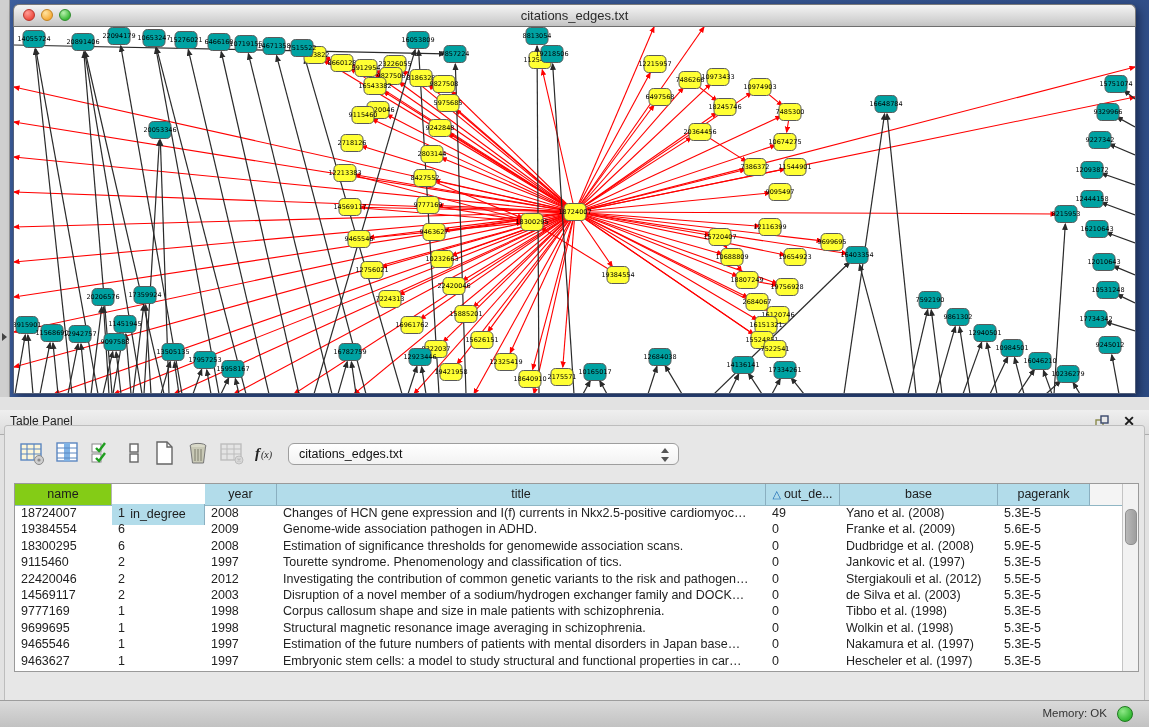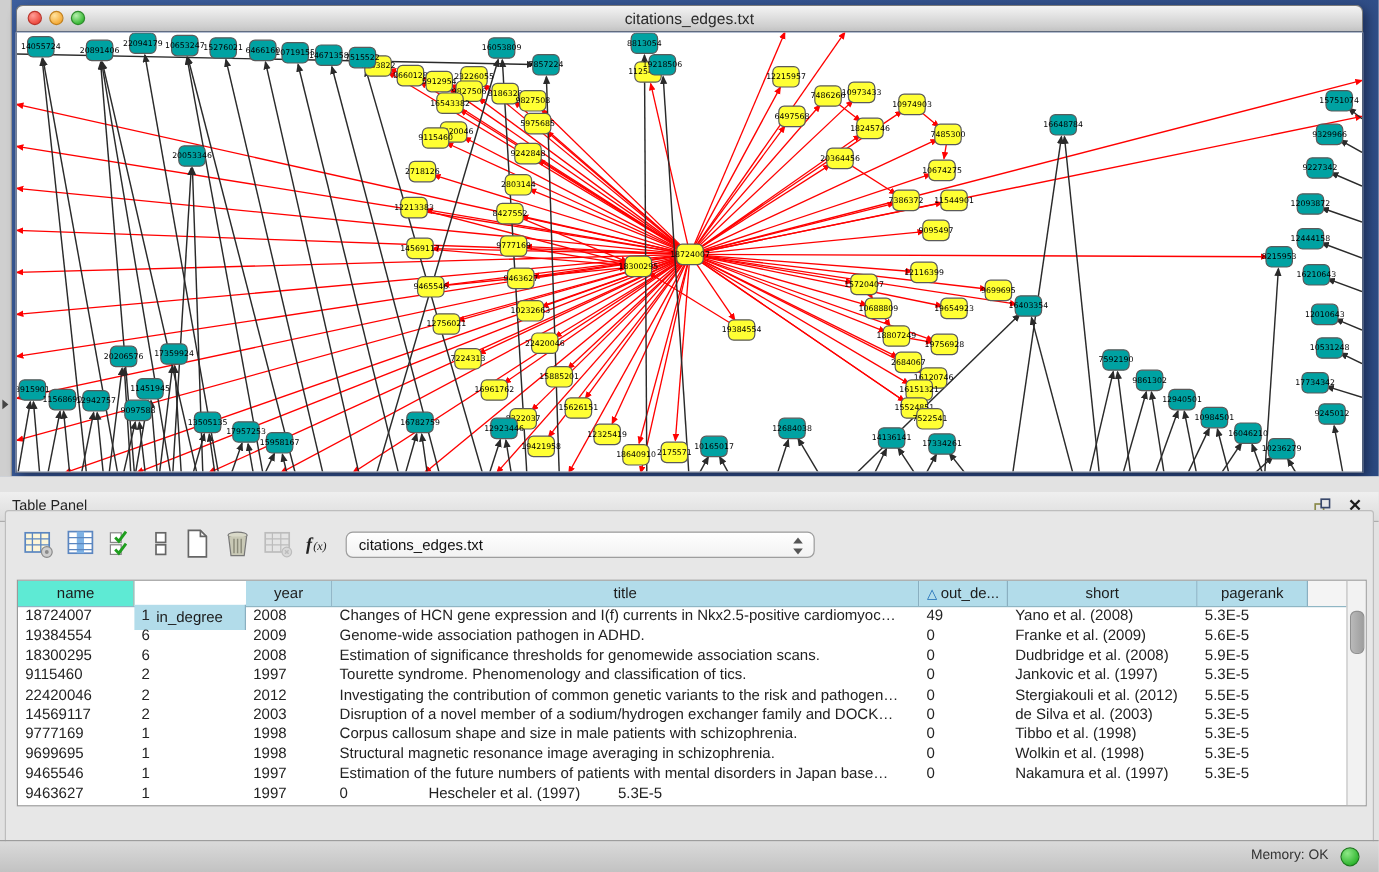--- a/index.html
+++ b/index.html
@@ -55,7 +55,7 @@
     border-bottom:1px solid #8fb6c4;}
   .th{box-sizing:border-box;height:21px;line-height:20px;text-align:center;
     font-size:12.5px;color:#1c1c1c;background:#b2dcea;border-right:1px solid #8aafc0;overflow:hidden;white-space:nowrap;}
-  .th.grey{background:#5eead4;border-right:1px solid #b5b5b5;}
+  .th.grey{background:#84cc16;border-right:1px solid #b5b5b5;}
   .th .sortmark{color:#1668b4;font-size:11px;margin-right:3px;}
   .tbody{position:absolute;left:0;top:21px;right:15px;bottom:0;}
   .trow{display:flex;height:16.4px;}

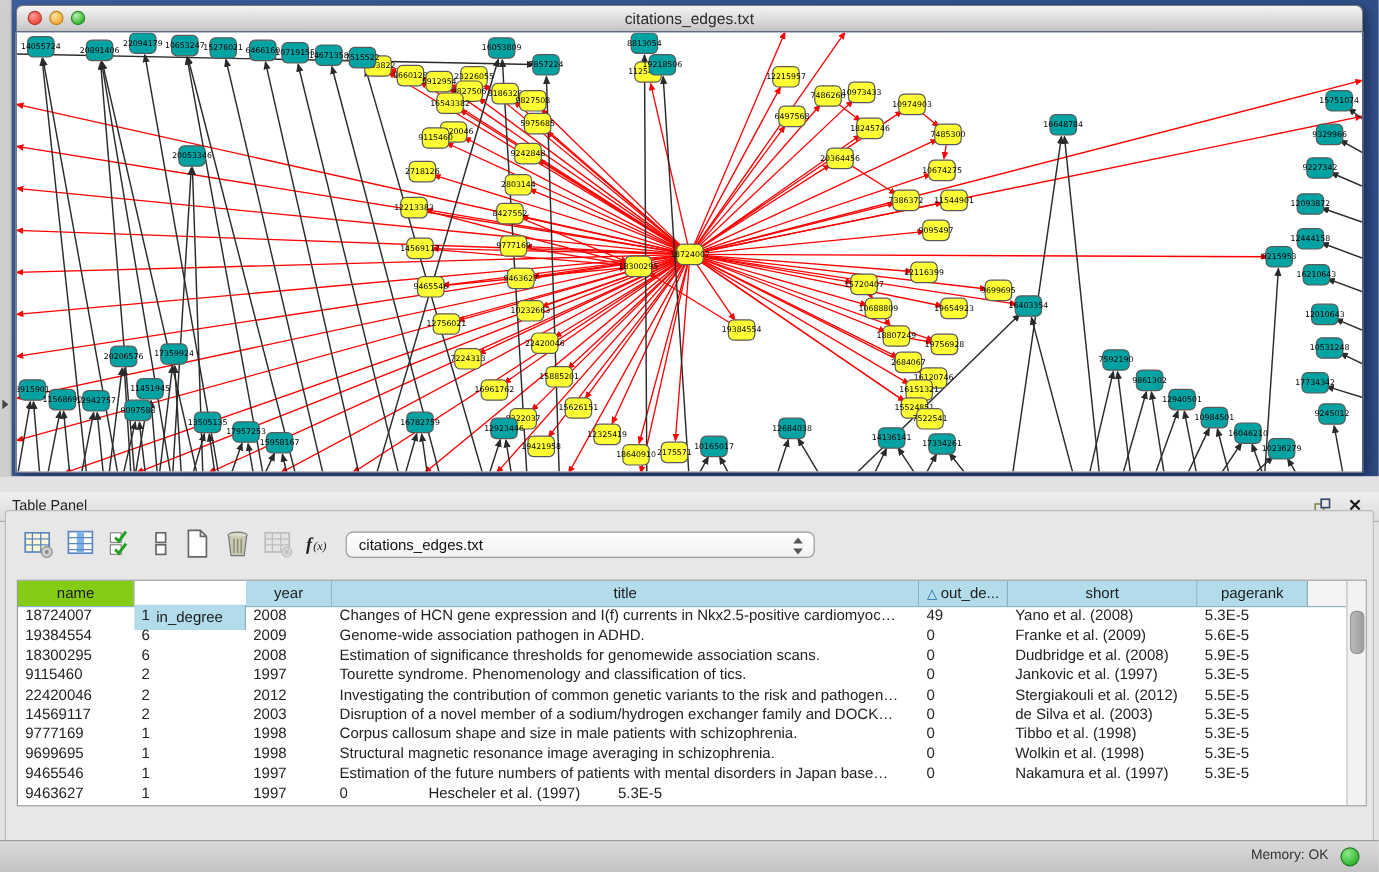--- a/index.html
+++ b/index.html
@@ -799,7 +799,7 @@
           <div class="th" style="width: 72px;">year</div>
           <div class="th" style="width: 489px;">title</div>
           <div class="th" style="width: 74px;"><span class="sortmark">△</span>out_de...</div>
-          <div class="th" style="width: 158px;">short</div>
+          <div class="th" style="width: 158px;">base</div>
           <div class="th" style="width: 92px;">pagerank</div>
           <div class="th grey" style="flex: 1 1 0%; background: rgb(244, 244, 244);"></div>
         </div>

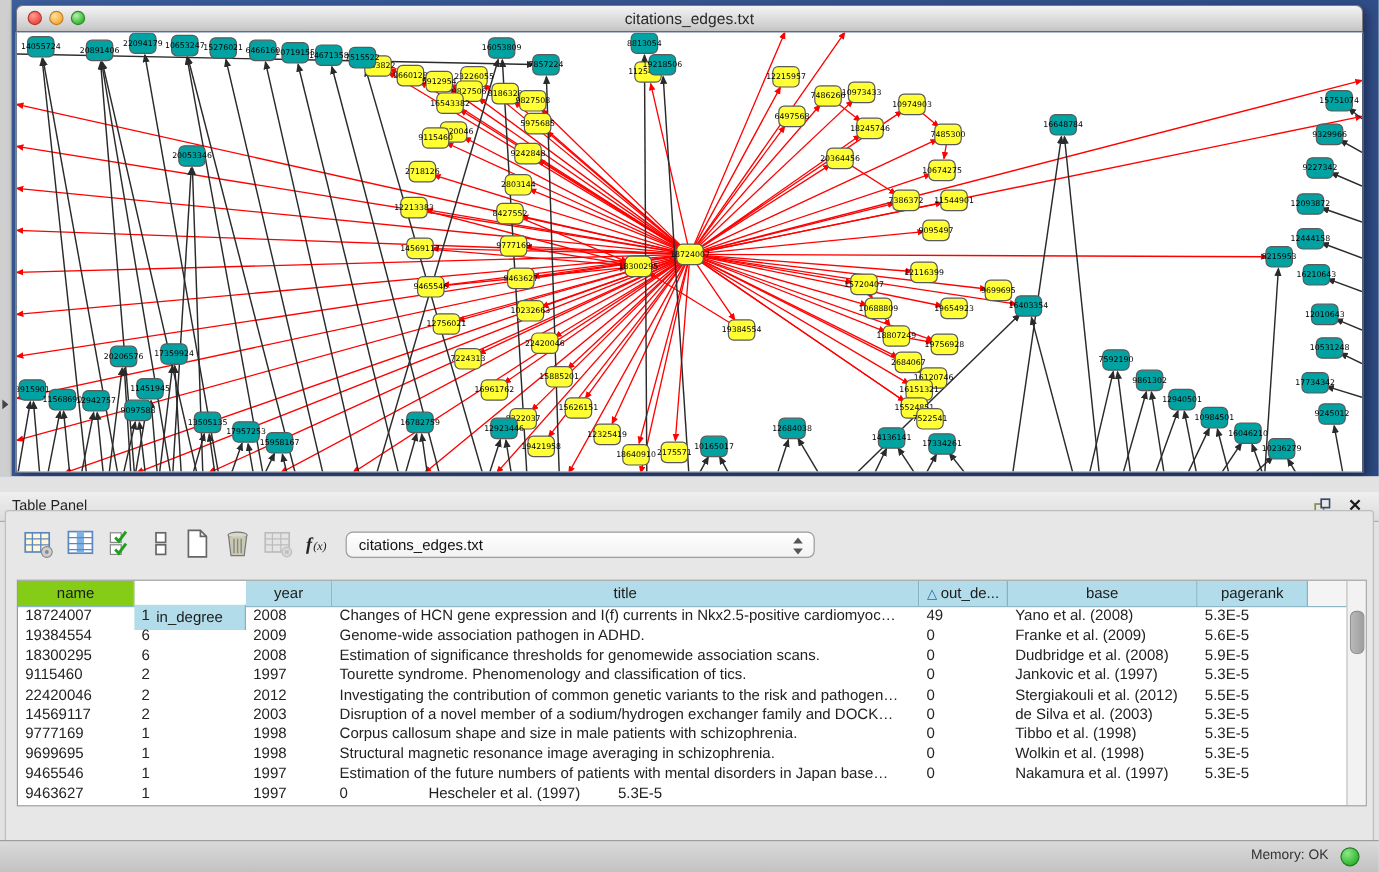--- a/index.html
+++ b/index.html
@@ -889,6 +889,7 @@
             <div class="td" style="width: 97px;">9463627</div>
             <div class="td" style="width: 93px;">1</div>
             <div class="td" style="width: 72px;">1997</div>
+            <div class="td" style="width: 489px;">Embryonic stem cells: a model to study structural and functional properties in car…</div>
             <div class="td" style="width: 74px;">0</div>
             <div class="td" style="width: 158px;">Hescheler et al. (1997)</div>
             <div class="td" style="width: 92px;">5.3E-5</div>

